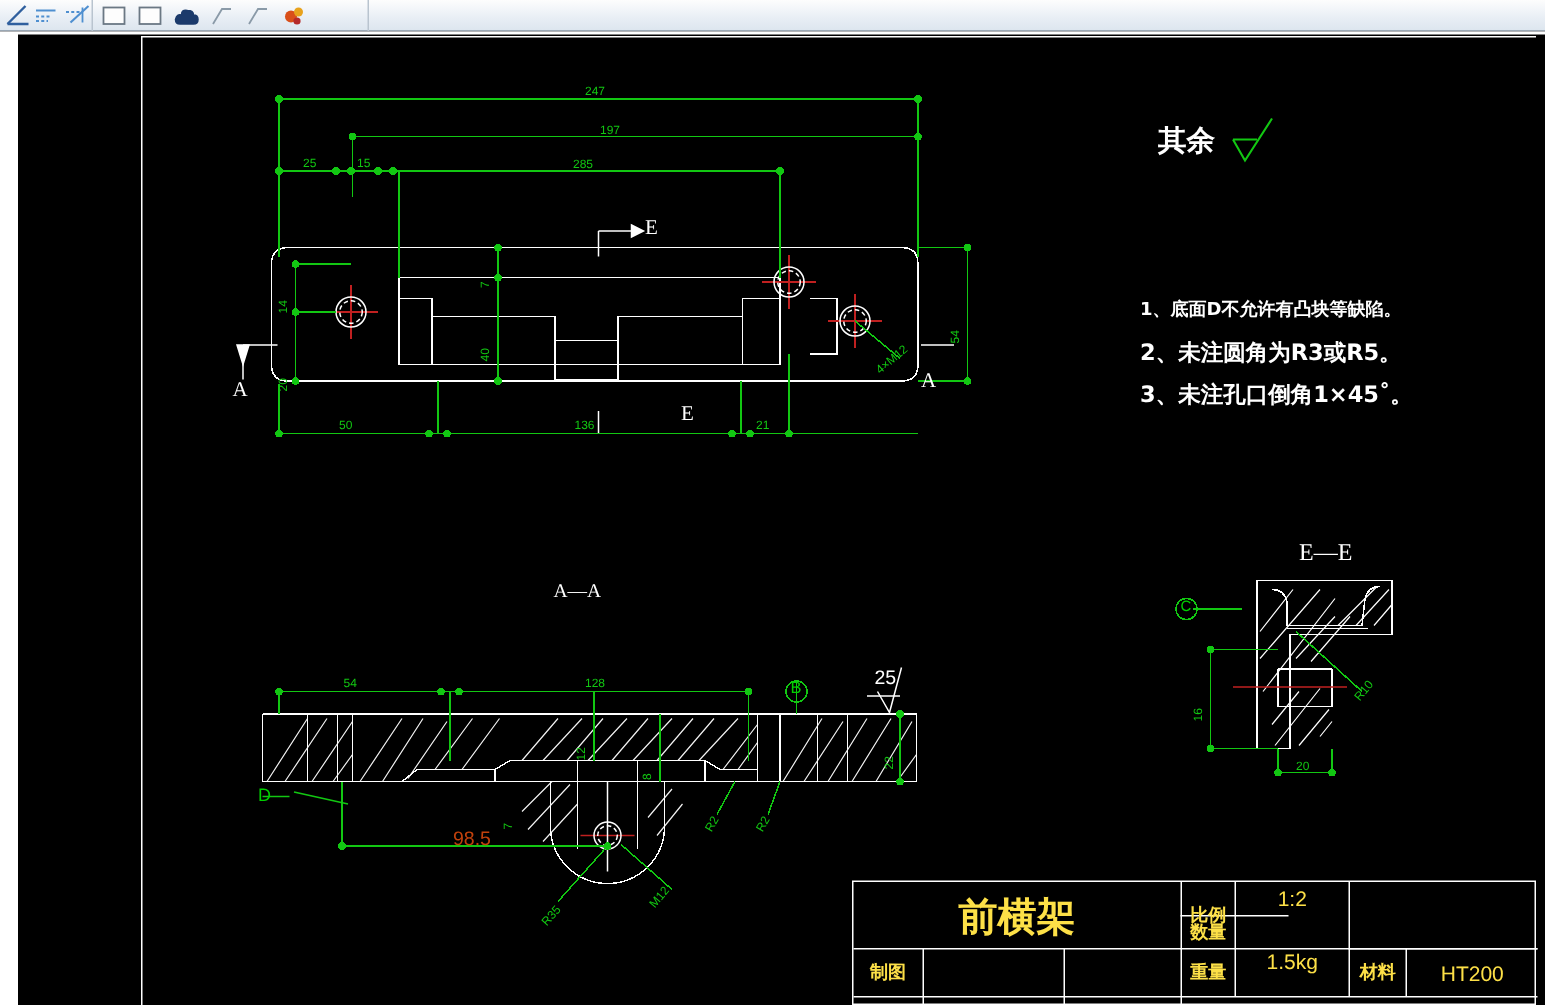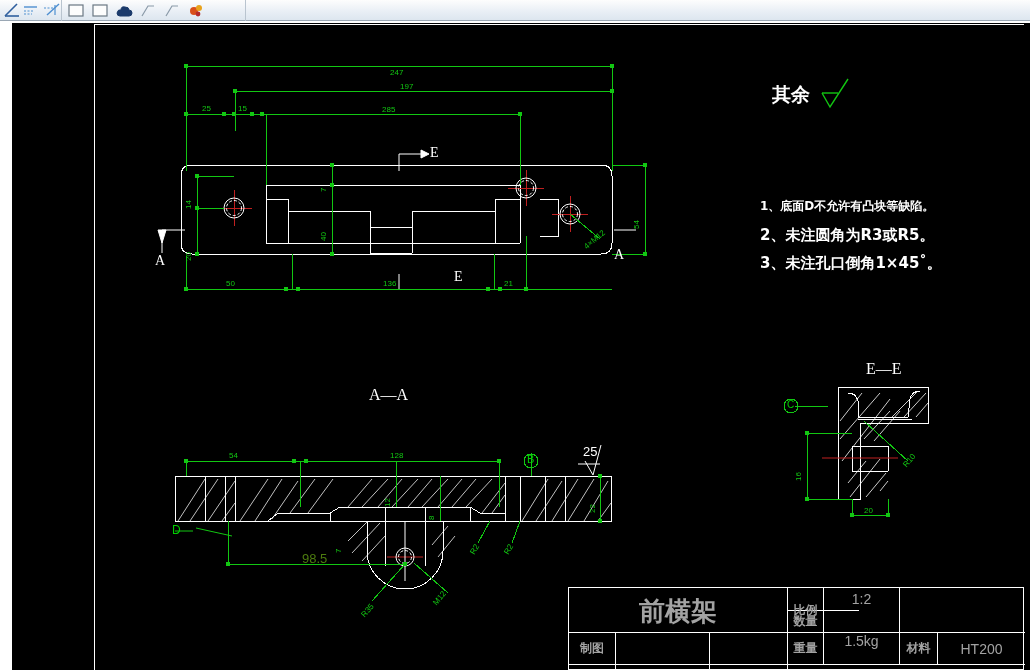--- a/index.html
+++ b/index.html
@@ -359,7 +359,7 @@
     <div class="lbl secmark" style="left:369px;top:366px;font-size:16px;">A—A</div>
     <div class="lbl secmark" style="left:866px;top:320px;font-size:16px;margin-top:20px;">E—E</div>
 
-    <div class="lbl dim" style="left:390px;top:36px;margin-top:12px;">247</div>
+    <div class="lbl dim" style="left:390px;top:36px;">247</div>
     <div class="lbl dim" style="left:400px;top:62px;">197</div>
     <div class="lbl dim" style="left:382px;top:85px;">285</div>
     <div class="lbl dim" style="left:202px;top:84px;">25</div>

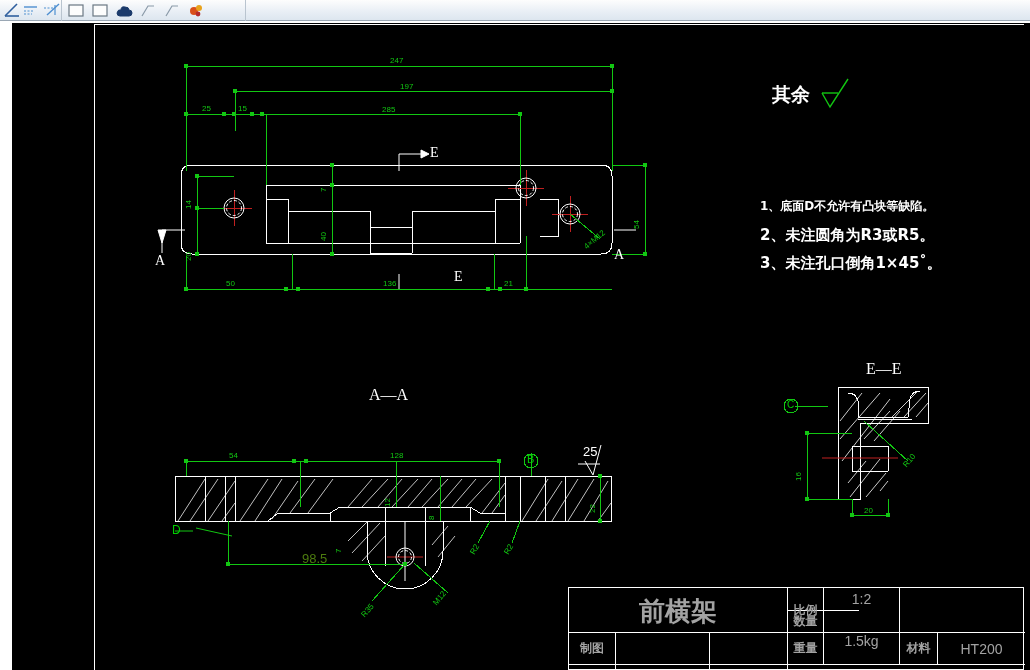--- a/index.html
+++ b/index.html
@@ -356,7 +356,7 @@
     <div class="lbl secmark" style="left:454px;top:249px;">E</div>
     <div class="lbl secmark" style="left:155px;top:233px;">A</div>
     <div class="lbl secmark" style="left:614px;top:227px;">A</div>
-    <div class="lbl secmark" style="left:369px;top:366px;font-size:16px;">A—A</div>
+    <div class="lbl secmark" style="left:369px;top:366px;font-size:13px;">A—A</div>
     <div class="lbl secmark" style="left:866px;top:320px;font-size:16px;margin-top:20px;">E—E</div>
 
     <div class="lbl dim" style="left:390px;top:36px;">247</div>

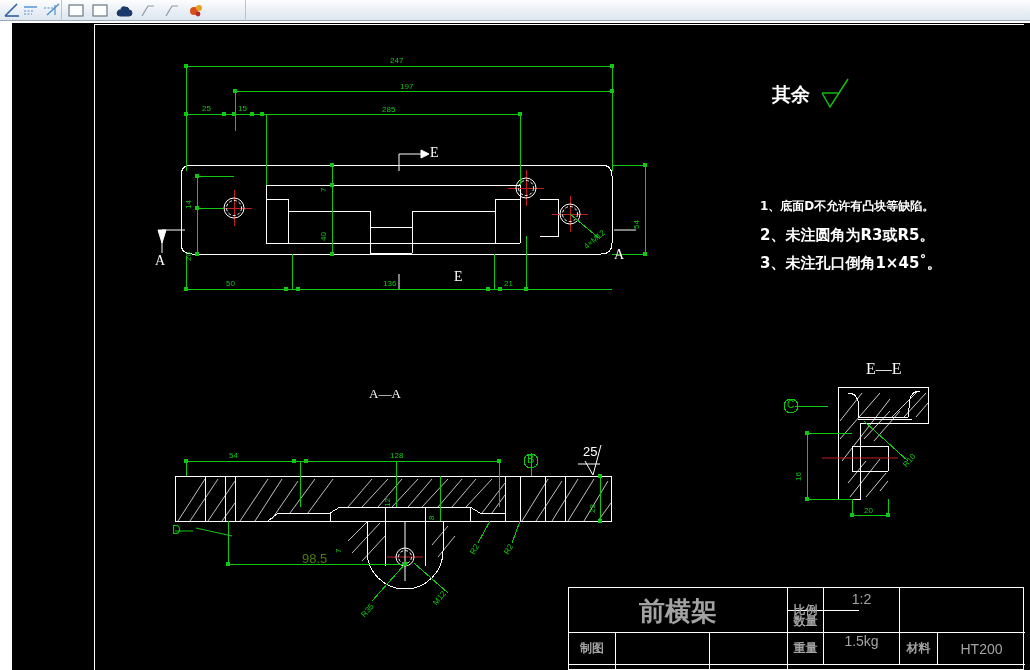--- a/index.html
+++ b/index.html
@@ -380,7 +380,7 @@
     <div class="lbl dimv" style="left:392px;top:478px;transform:rotate(-90deg);">12</div>
     <div class="lbl dimv" style="left:436px;top:491px;transform:rotate(-90deg);">8</div>
     <div class="lbl dimv" style="left:343px;top:524px;transform:rotate(-90deg);">7</div>
-    <div class="lbl" style="left:302px;top:531px;font-size:13px;color:#4d7c0f;">98.5</div>
+    <div class="lbl" style="left:302px;top:531px;font-size:13px;color:#c2410c;">98.5</div>
     <div class="lbl dimv" style="left:366px;top:590px;transform:rotate(-48deg);">R35</div>
     <div class="lbl dimv" style="left:438px;top:578px;transform:rotate(-50deg);">M12</div>
     <div class="lbl dimv" style="left:476px;top:527px;transform:rotate(-60deg);">R2</div>

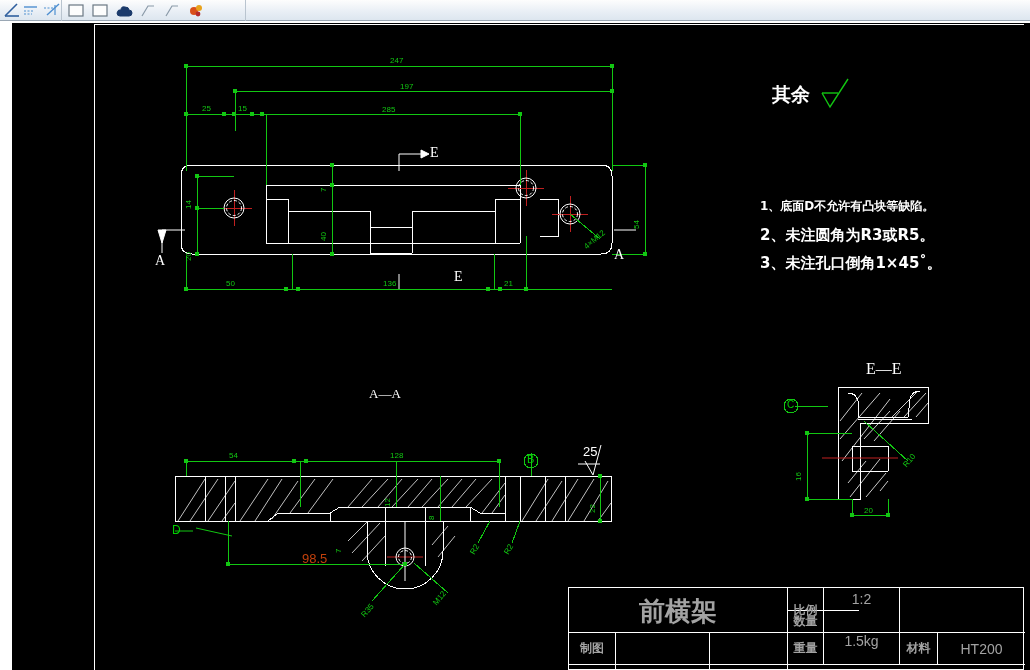--- a/index.html
+++ b/index.html
@@ -40,7 +40,7 @@
   .tblock{position:absolute;left:568px;top:566px;width:456px;height:83px;
     border:1px solid #fff;box-sizing:border-box;color:#fff;}
   .tb-cell{position:absolute;box-sizing:border-box;display:flex;
-    align-items:center;justify-content:center;color:#a3a3a3;}
+    align-items:center;justify-content:center;color:#fde047;}
   .tb-line{position:absolute;background:#fff;}
   .t-name{font-family:"DejaVu Sans",sans-serif;font-size:26px;font-weight:bold;}
   .t-hdr{font-family:"DejaVu Sans",sans-serif;font-size:12px;font-weight:bold;}

